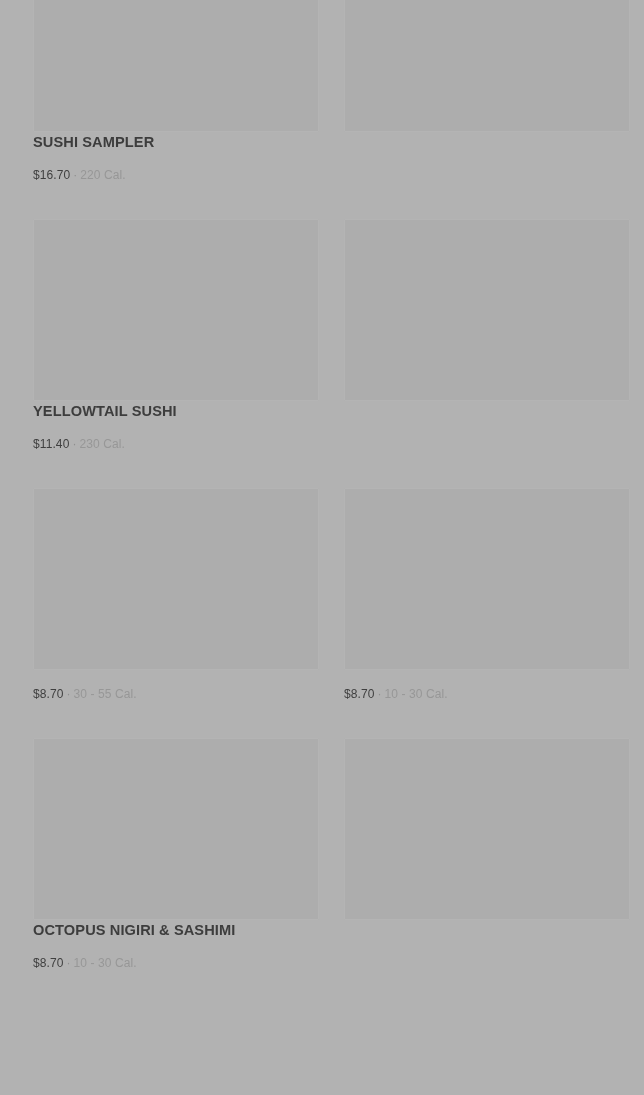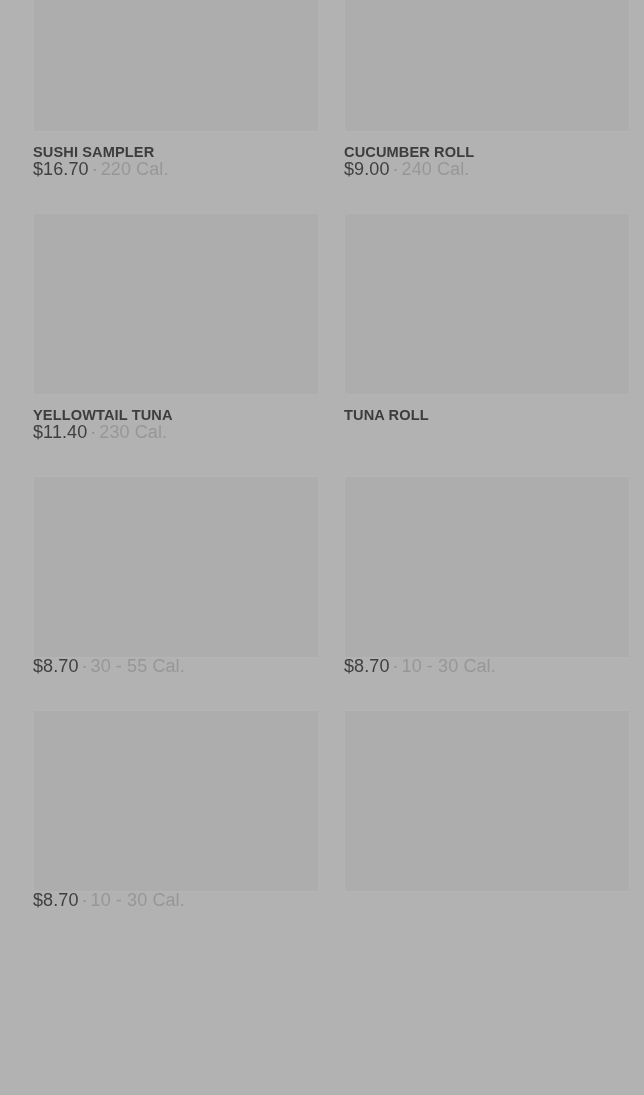--- a/index.html
+++ b/index.html
@@ -50,7 +50,7 @@
     font-weight: 600;
     color: #3d3d3d;
     letter-spacing: 0.1px;
-    margin-top: 11px;
+    margin-top: 1px;
     white-space: nowrap;
   }
 

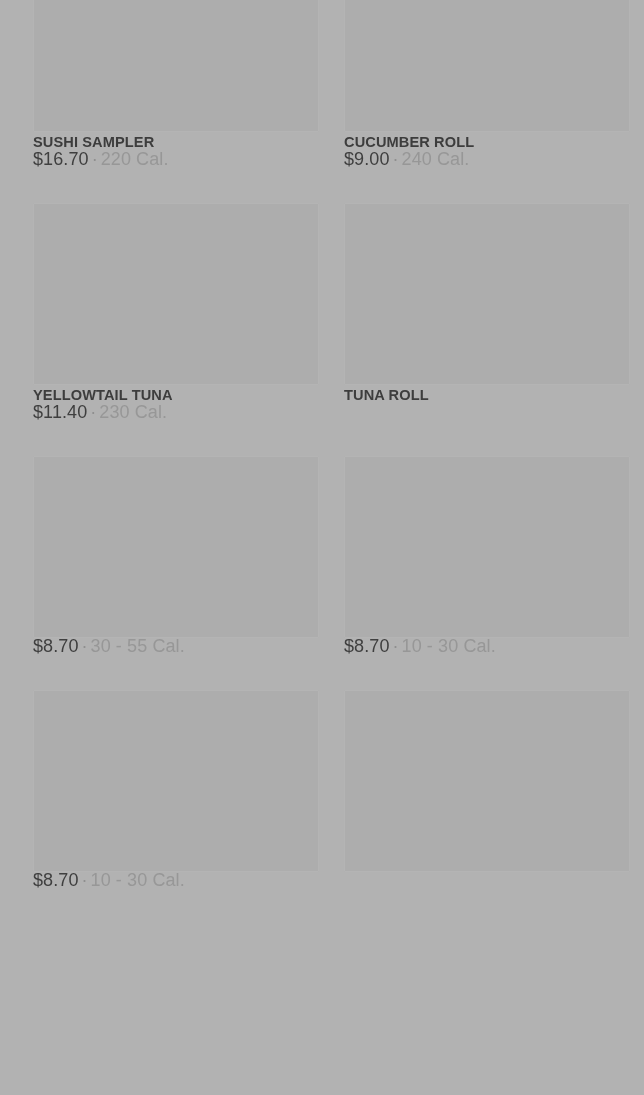--- a/index.html
+++ b/index.html
@@ -91,7 +91,6 @@
 
   <div class="menu-item">
     <div class="item-image"></div>
-    <div class="item-title">CUCUMBER ROLL</div>
     <div class="item-meta">
       <span class="item-price">$9.00</span><span class="meta-sep">·</span><span class="item-calories">240 Cal.</span>
     </div>

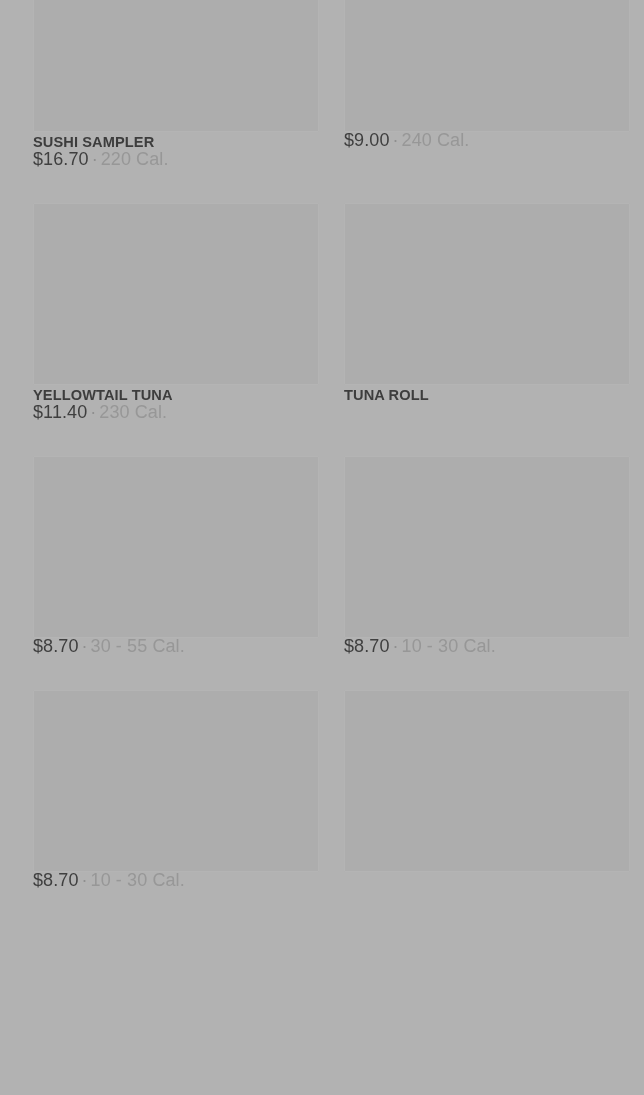--- a/index.html
+++ b/index.html
@@ -91,9 +91,6 @@
 
   <div class="menu-item">
     <div class="item-image"></div>
-    <div class="item-meta">
-      <span class="item-price">$9.00</span><span class="meta-sep">·</span><span class="item-calories">240 Cal.</span>
-    </div>
   </div>
 
 

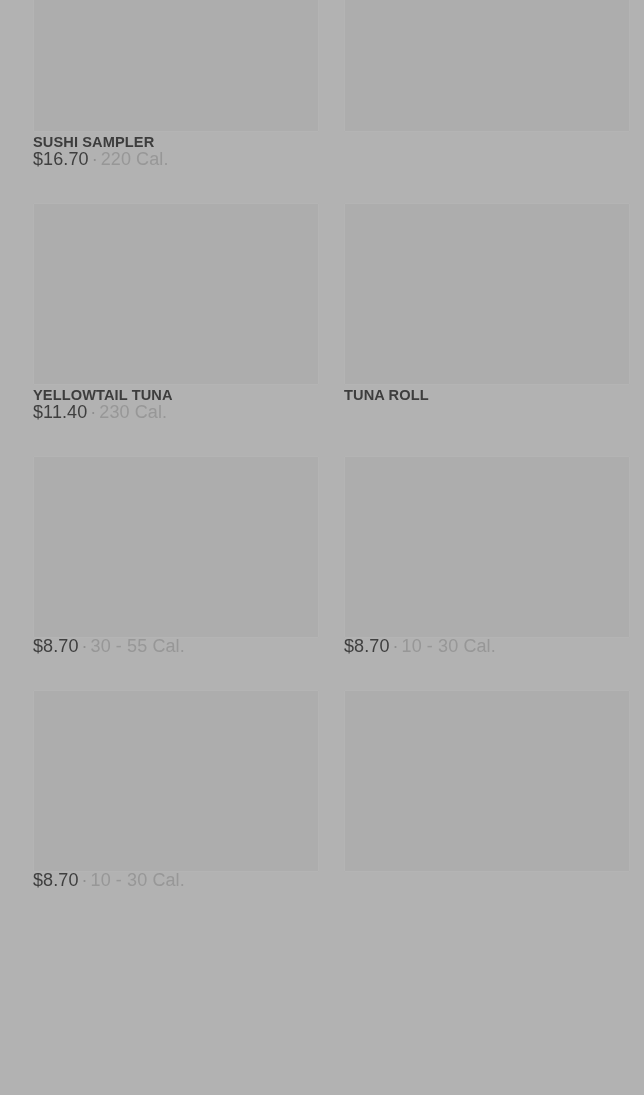--- a/index.html
+++ b/index.html
@@ -55,9 +55,9 @@
   }
 
   .item-meta {
-    font-size: 18px;
+    font-size: 12px;
     line-height: 16px;
-    margin-top: 0;
+    margin-top: 16px;
     white-space: nowrap;
   }
 

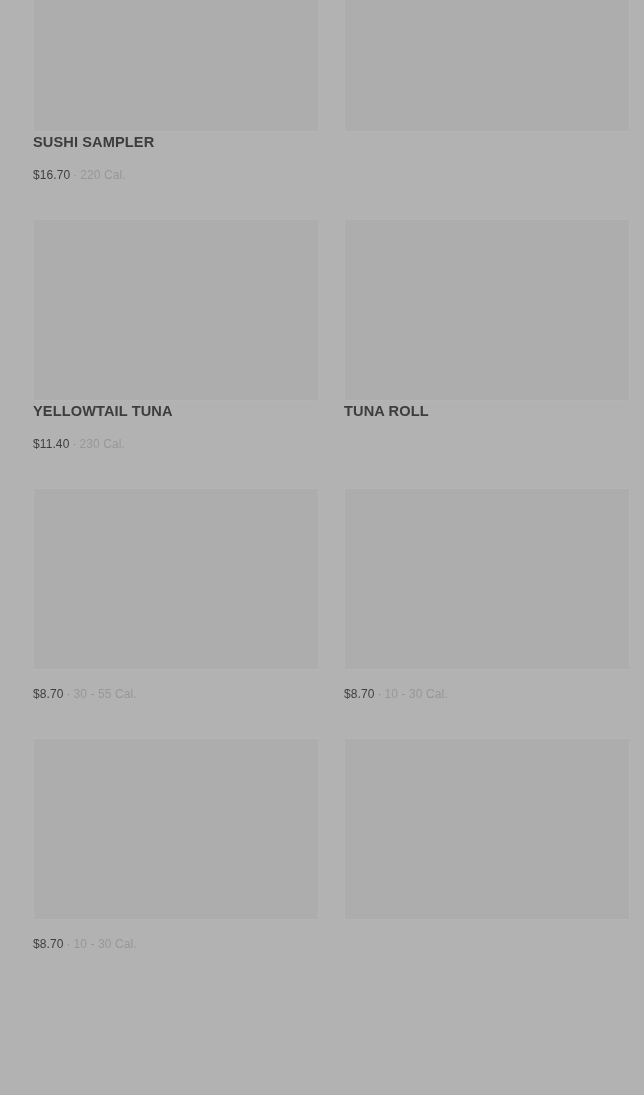--- a/index.html
+++ b/index.html
@@ -96,7 +96,7 @@
 
   <div class="menu-item">
     <div class="item-image"></div>
-    <div class="item-title">YELLOWTAIL TUNA</div>
+    <div class="item-title">YELLOWTAIL SUSHI</div>
     <div class="item-meta">
       <span class="item-price">$11.40</span><span class="meta-sep">·</span><span class="item-calories">230 Cal.</span>
     </div>

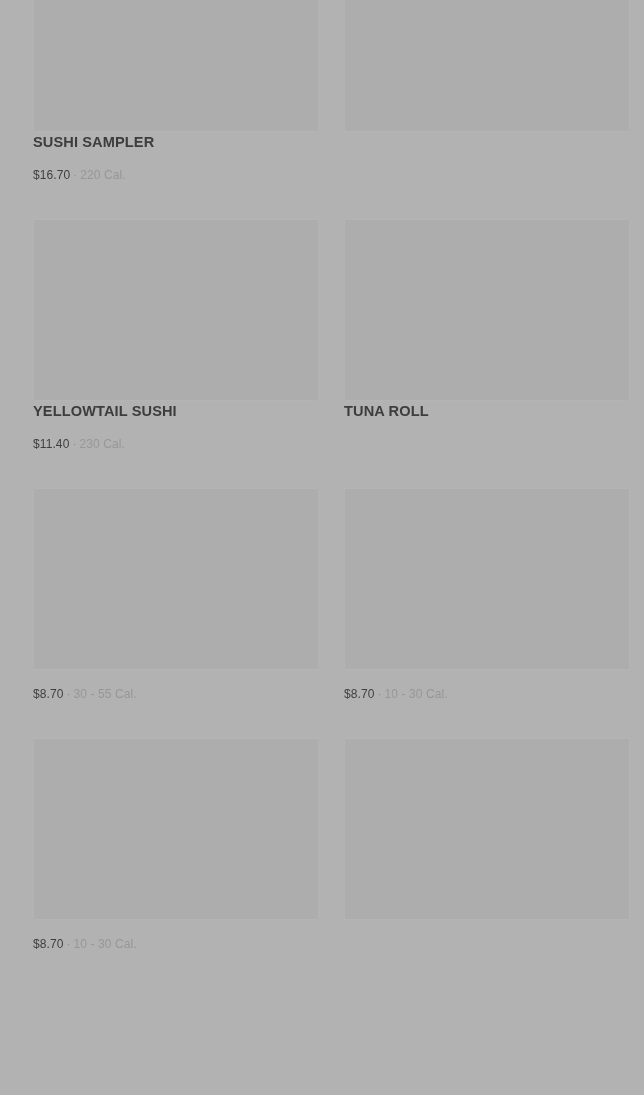--- a/index.html
+++ b/index.html
@@ -104,7 +104,6 @@
 
   <div class="menu-item">
     <div class="item-image"></div>
-    <div class="item-title">TUNA ROLL</div>
   </div>
 
   <div class="menu-item">

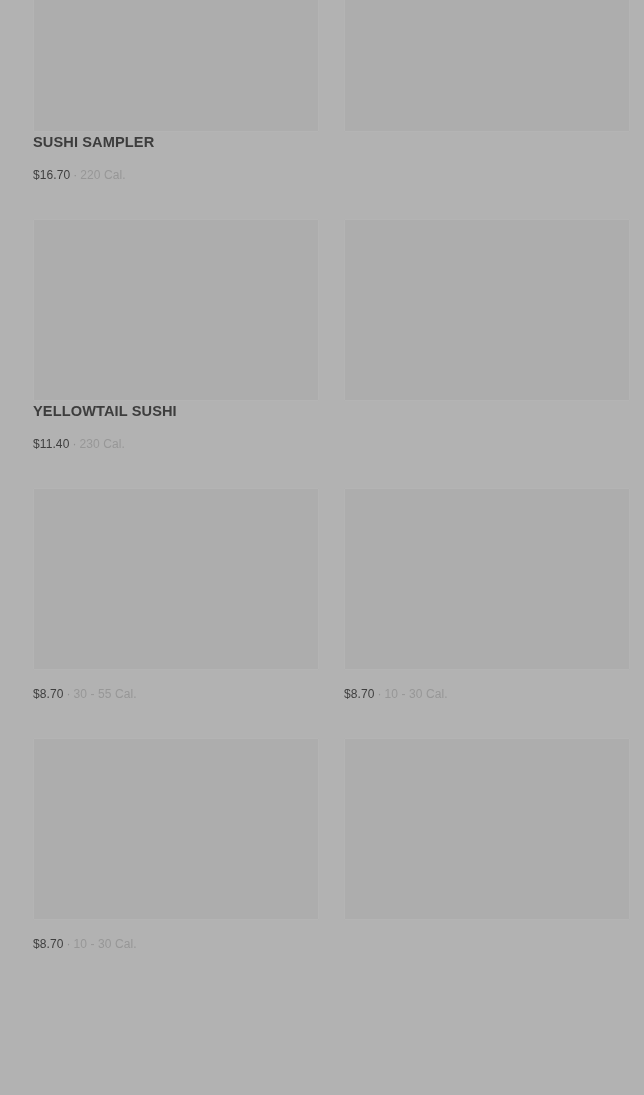--- a/index.html
+++ b/index.html
@@ -122,6 +122,7 @@
 
   <div class="menu-item">
     <div class="item-image"></div>
+    <div class="item-title">OCTOPUS NIGIRI &amp; SASHIMI</div>
     <div class="item-meta">
       <span class="item-price">$8.70</span><span class="meta-sep">·</span><span class="item-calories">10 - 30 Cal.</span>
     </div>

